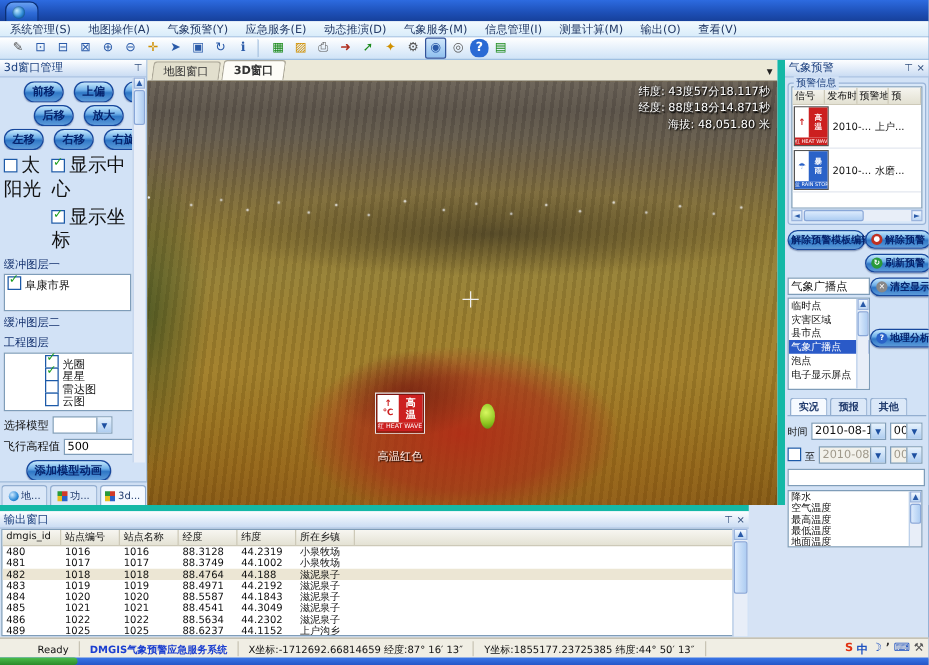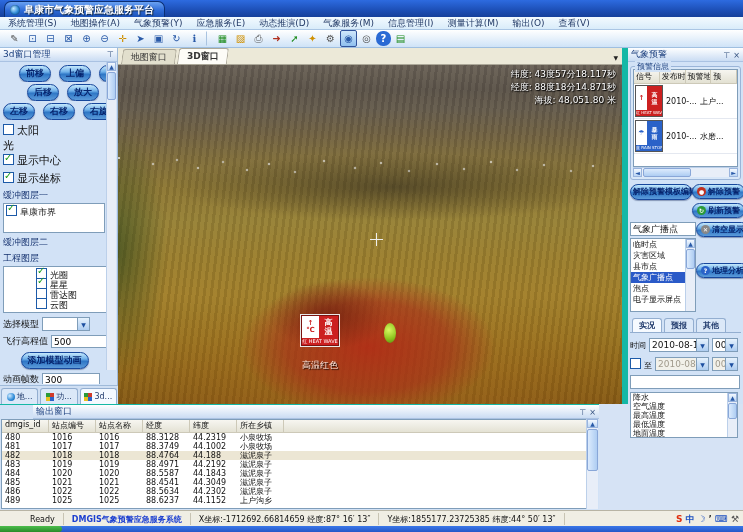--- a/index.html
+++ b/index.html
@@ -199,7 +199,6 @@
   <div class="titlebar">
     <div class="title-tab">
       <span class="globe-ic"></span>
-      <span>阜康市气象预警应急服务平台</span>
     </div>
   </div>
 

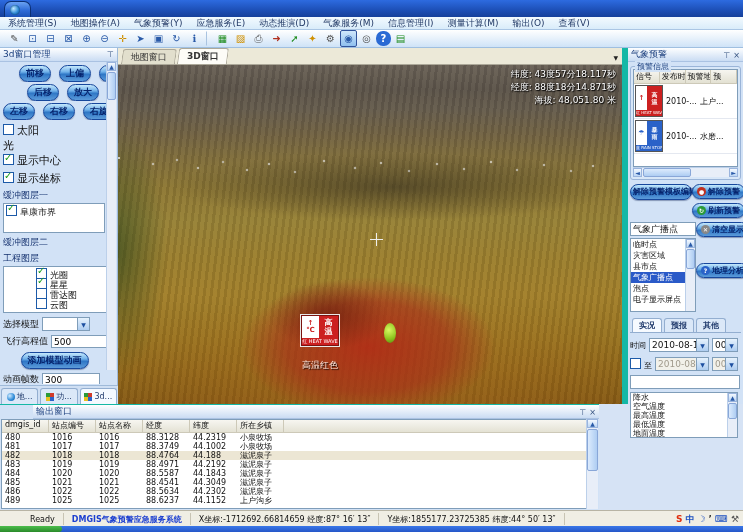--- a/index.html
+++ b/index.html
@@ -70,7 +70,7 @@
   .btnrow{white-space:nowrap;overflow:hidden;margin:2px 0;}
   .btnrow .pill{margin-right:8px;}
   .r1{padding-left:16px}.r3{padding-left:24px}
-  .optwrap{display:flex;margin:3px 0 2px 0;font-size:11px;flex-direction:column;}
+  .optwrap{display:flex;margin:3px 0 2px 0;font-size:15px;}
   .optwrap .col{display:flex;flex-direction:column;gap:3px;}
   .optwrap .col.l{width:44px;}
   .sect{font-size:9px;color:#13306e;margin:3px 0 1px 0;}

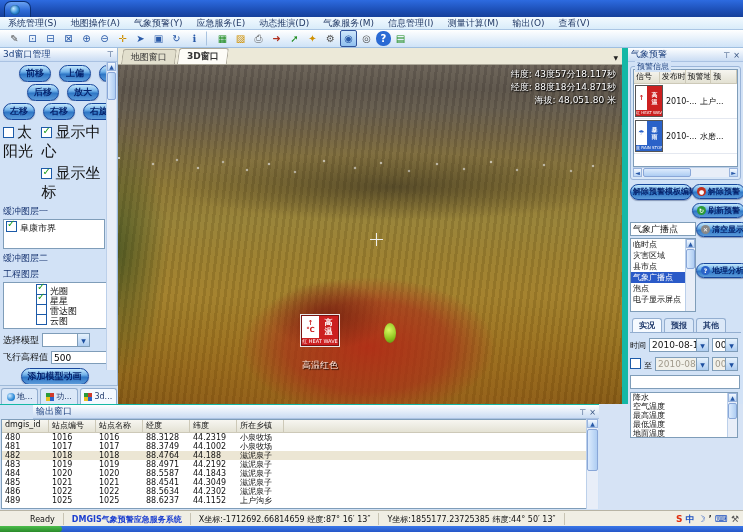--- a/index.html
+++ b/index.html
@@ -169,7 +169,7 @@
   .elemlist{margin-top:3px;height:44px;font-size:8px;overflow:hidden;position:relative;}
   .elemlist .li{height:9px;line-height:9px;padding:0 2px;white-space:nowrap;}
   
-  .output-panel{position:absolute;left:0;top:404px;width:599px;height:106px;background:#d2e2f6;border-top:1px solid #14b8a6;box-sizing:border-box;padding-left:33px;}
+  .output-panel{position:absolute;left:0;top:404px;width:599px;height:106px;background:#d2e2f6;border-top:5px solid #14b8a6;box-sizing:border-box;}
   .out-table{position:absolute;left:1px;top:14px;right:12px;bottom:1px;background:#fff;border:1px solid #7f9db9;overflow:hidden;}
   .oth{display:flex;background:linear-gradient(180deg,#f7f6f1,#e4e2d4);border-bottom:1px solid #cdc9b8;font-size:8px;height:12px;}
   .oth div{width:47px;padding:0 3px;border-right:1px solid #cdc9b8;box-sizing:border-box;white-space:nowrap;overflow:hidden;}

